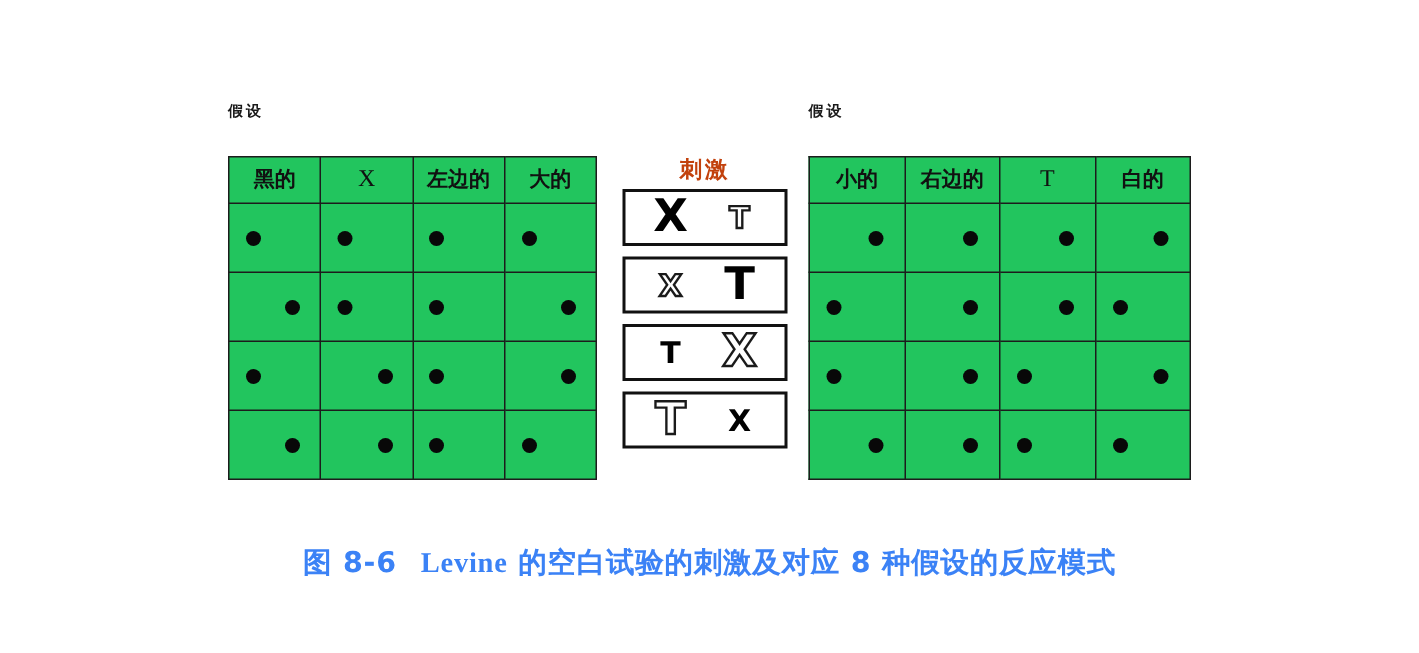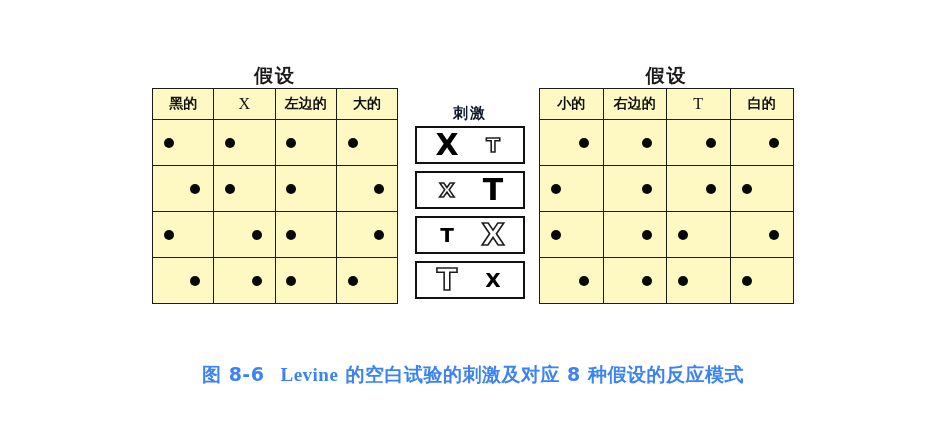--- a/index.html
+++ b/index.html
@@ -28,13 +28,12 @@
     position: absolute;
   }
   .group-title {
-    text-align: center;
-    font-family: "DejaVu Sans", sans-serif;
-    font-size: 19px;
+    font-family: "DejaVu Sans", sans-serif;
+    font-size: 10px;
     font-weight: 700;
     letter-spacing: 2px;
     color: #1a1a1a;
-    margin-bottom: 4px;
+    margin-bottom: 20px;
     line-height: 18px;
   }
   .htable {

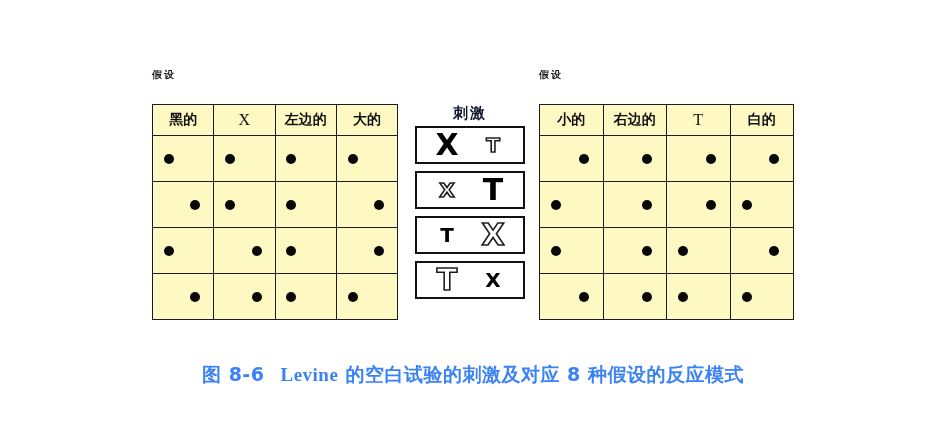--- a/index.html
+++ b/index.html
@@ -40,7 +40,7 @@
     border-collapse: collapse;
     table-layout: fixed;
     width: 100%;
-    background: #fef9c3;
+    background: #22c55e;
   }
   .htable td, .htable th {
     border: 1px solid #1c1c1c;

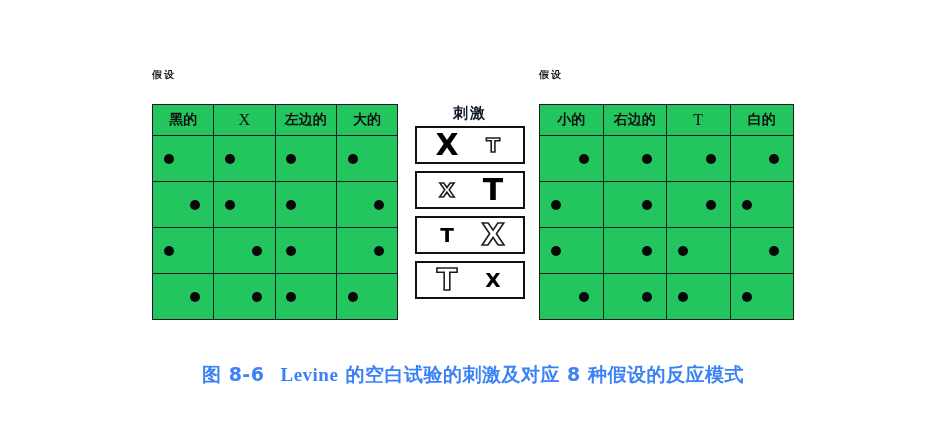--- a/index.html
+++ b/index.html
@@ -90,7 +90,7 @@
     font-size: 15px;
     font-weight: 700;
     letter-spacing: 2px;
-    color: #0f172a;
+    color: #c2410c;
     margin-bottom: 4px;
     line-height: 18px;
   }

